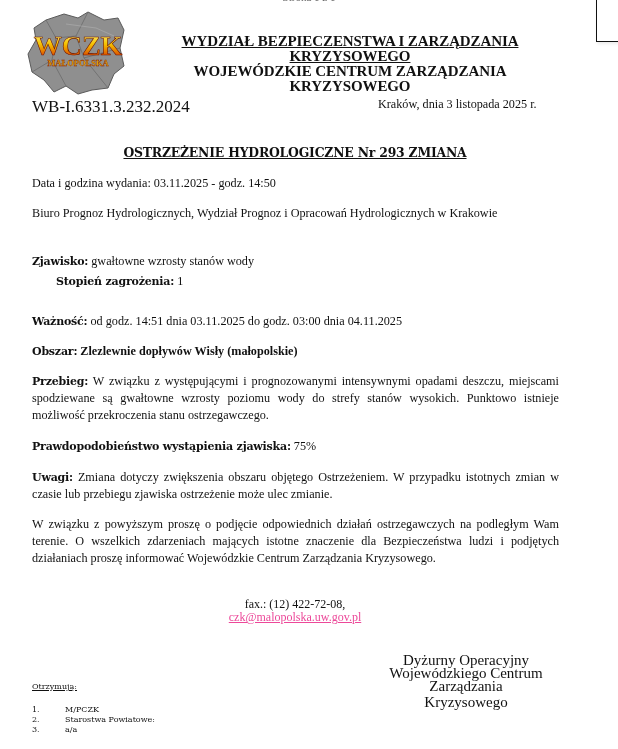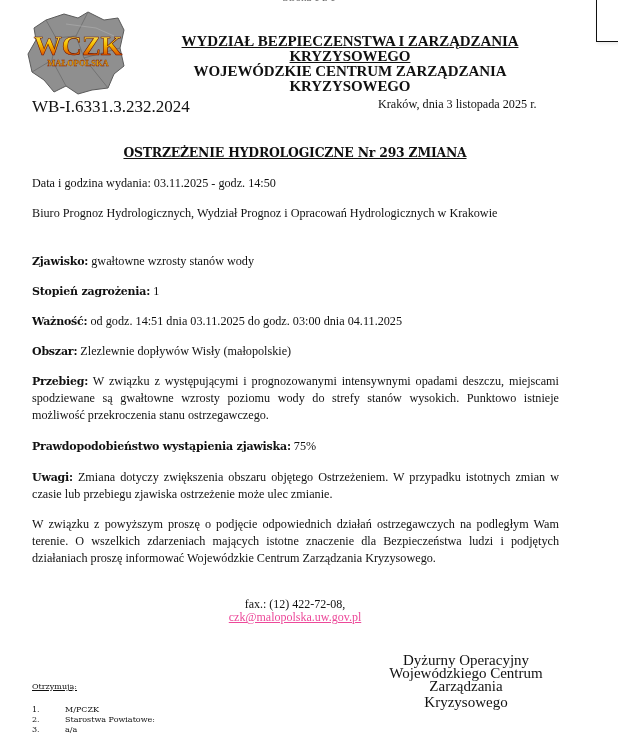--- a/index.html
+++ b/index.html
@@ -95,7 +95,7 @@
   <b>Zjawisko:</b><span> gwałtowne wzrosty stanów wody</span>
 </div>
 
-<div class="abs p" style="top:283px;">
+<div class="abs p" style="top:273px;margin-left:24px;">
   <b>Stopień zagrożenia:</b><span> 1</span>
 </div>
 

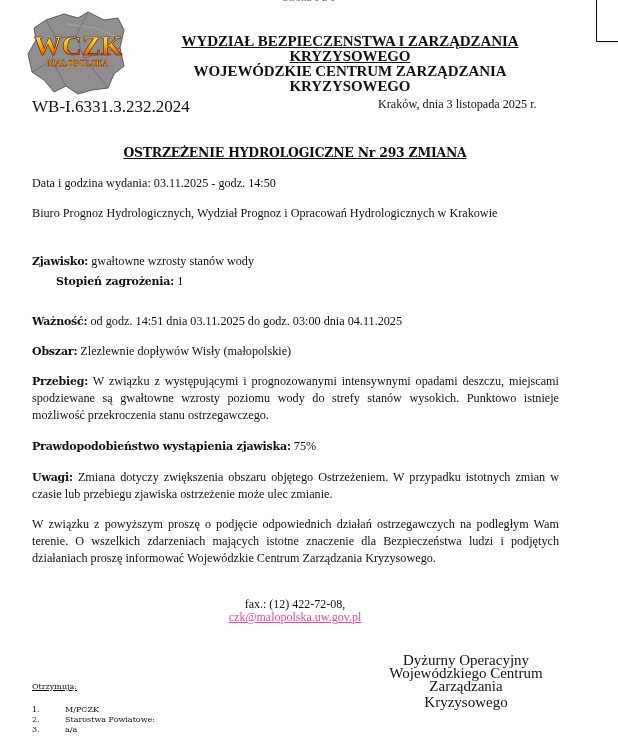--- a/index.html
+++ b/index.html
@@ -103,7 +103,7 @@
   <b>Ważność:</b><span> od godz. 14:51 dnia 03.11.2025 do godz. 03:00 dnia 04.11.2025</span>
 </div>
 
-<div class="abs p" style="top:343px;">
+<div class="abs p" style="top:343px;font-weight:bold;">
   <b>Obszar:</b><span> Zlezlewnie dopływów Wisły (małopolskie)</span>
 </div>
 

